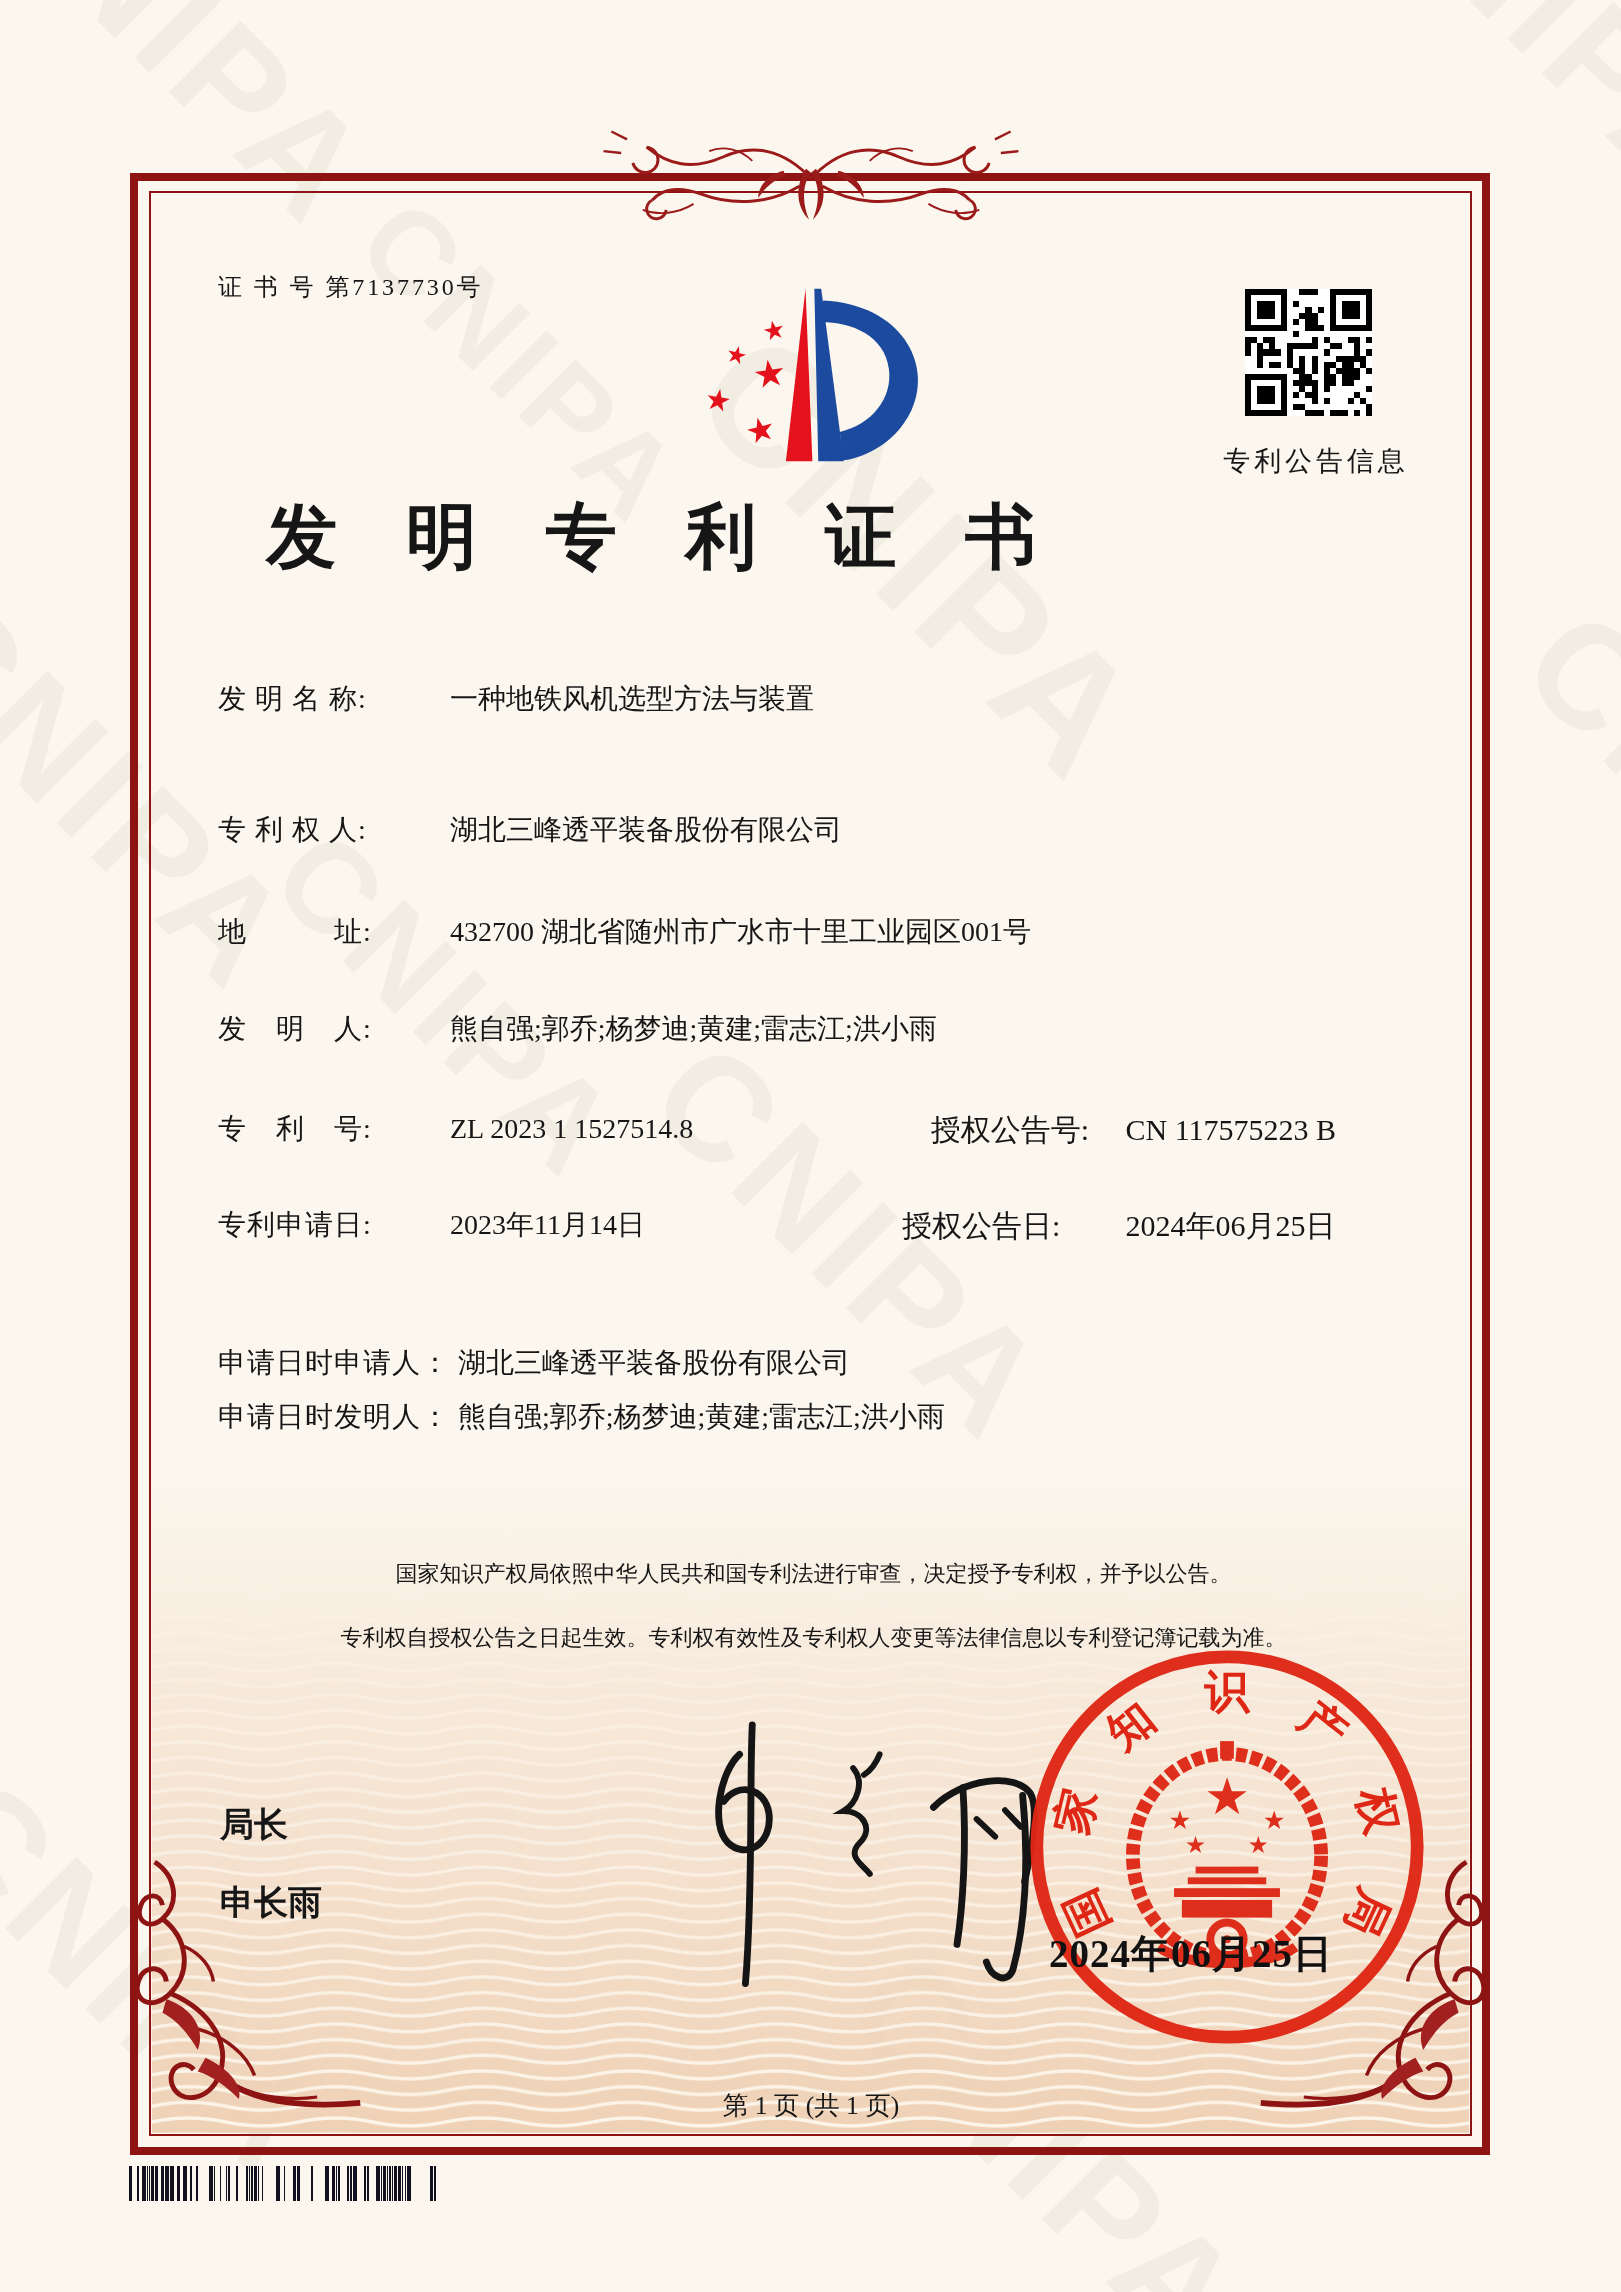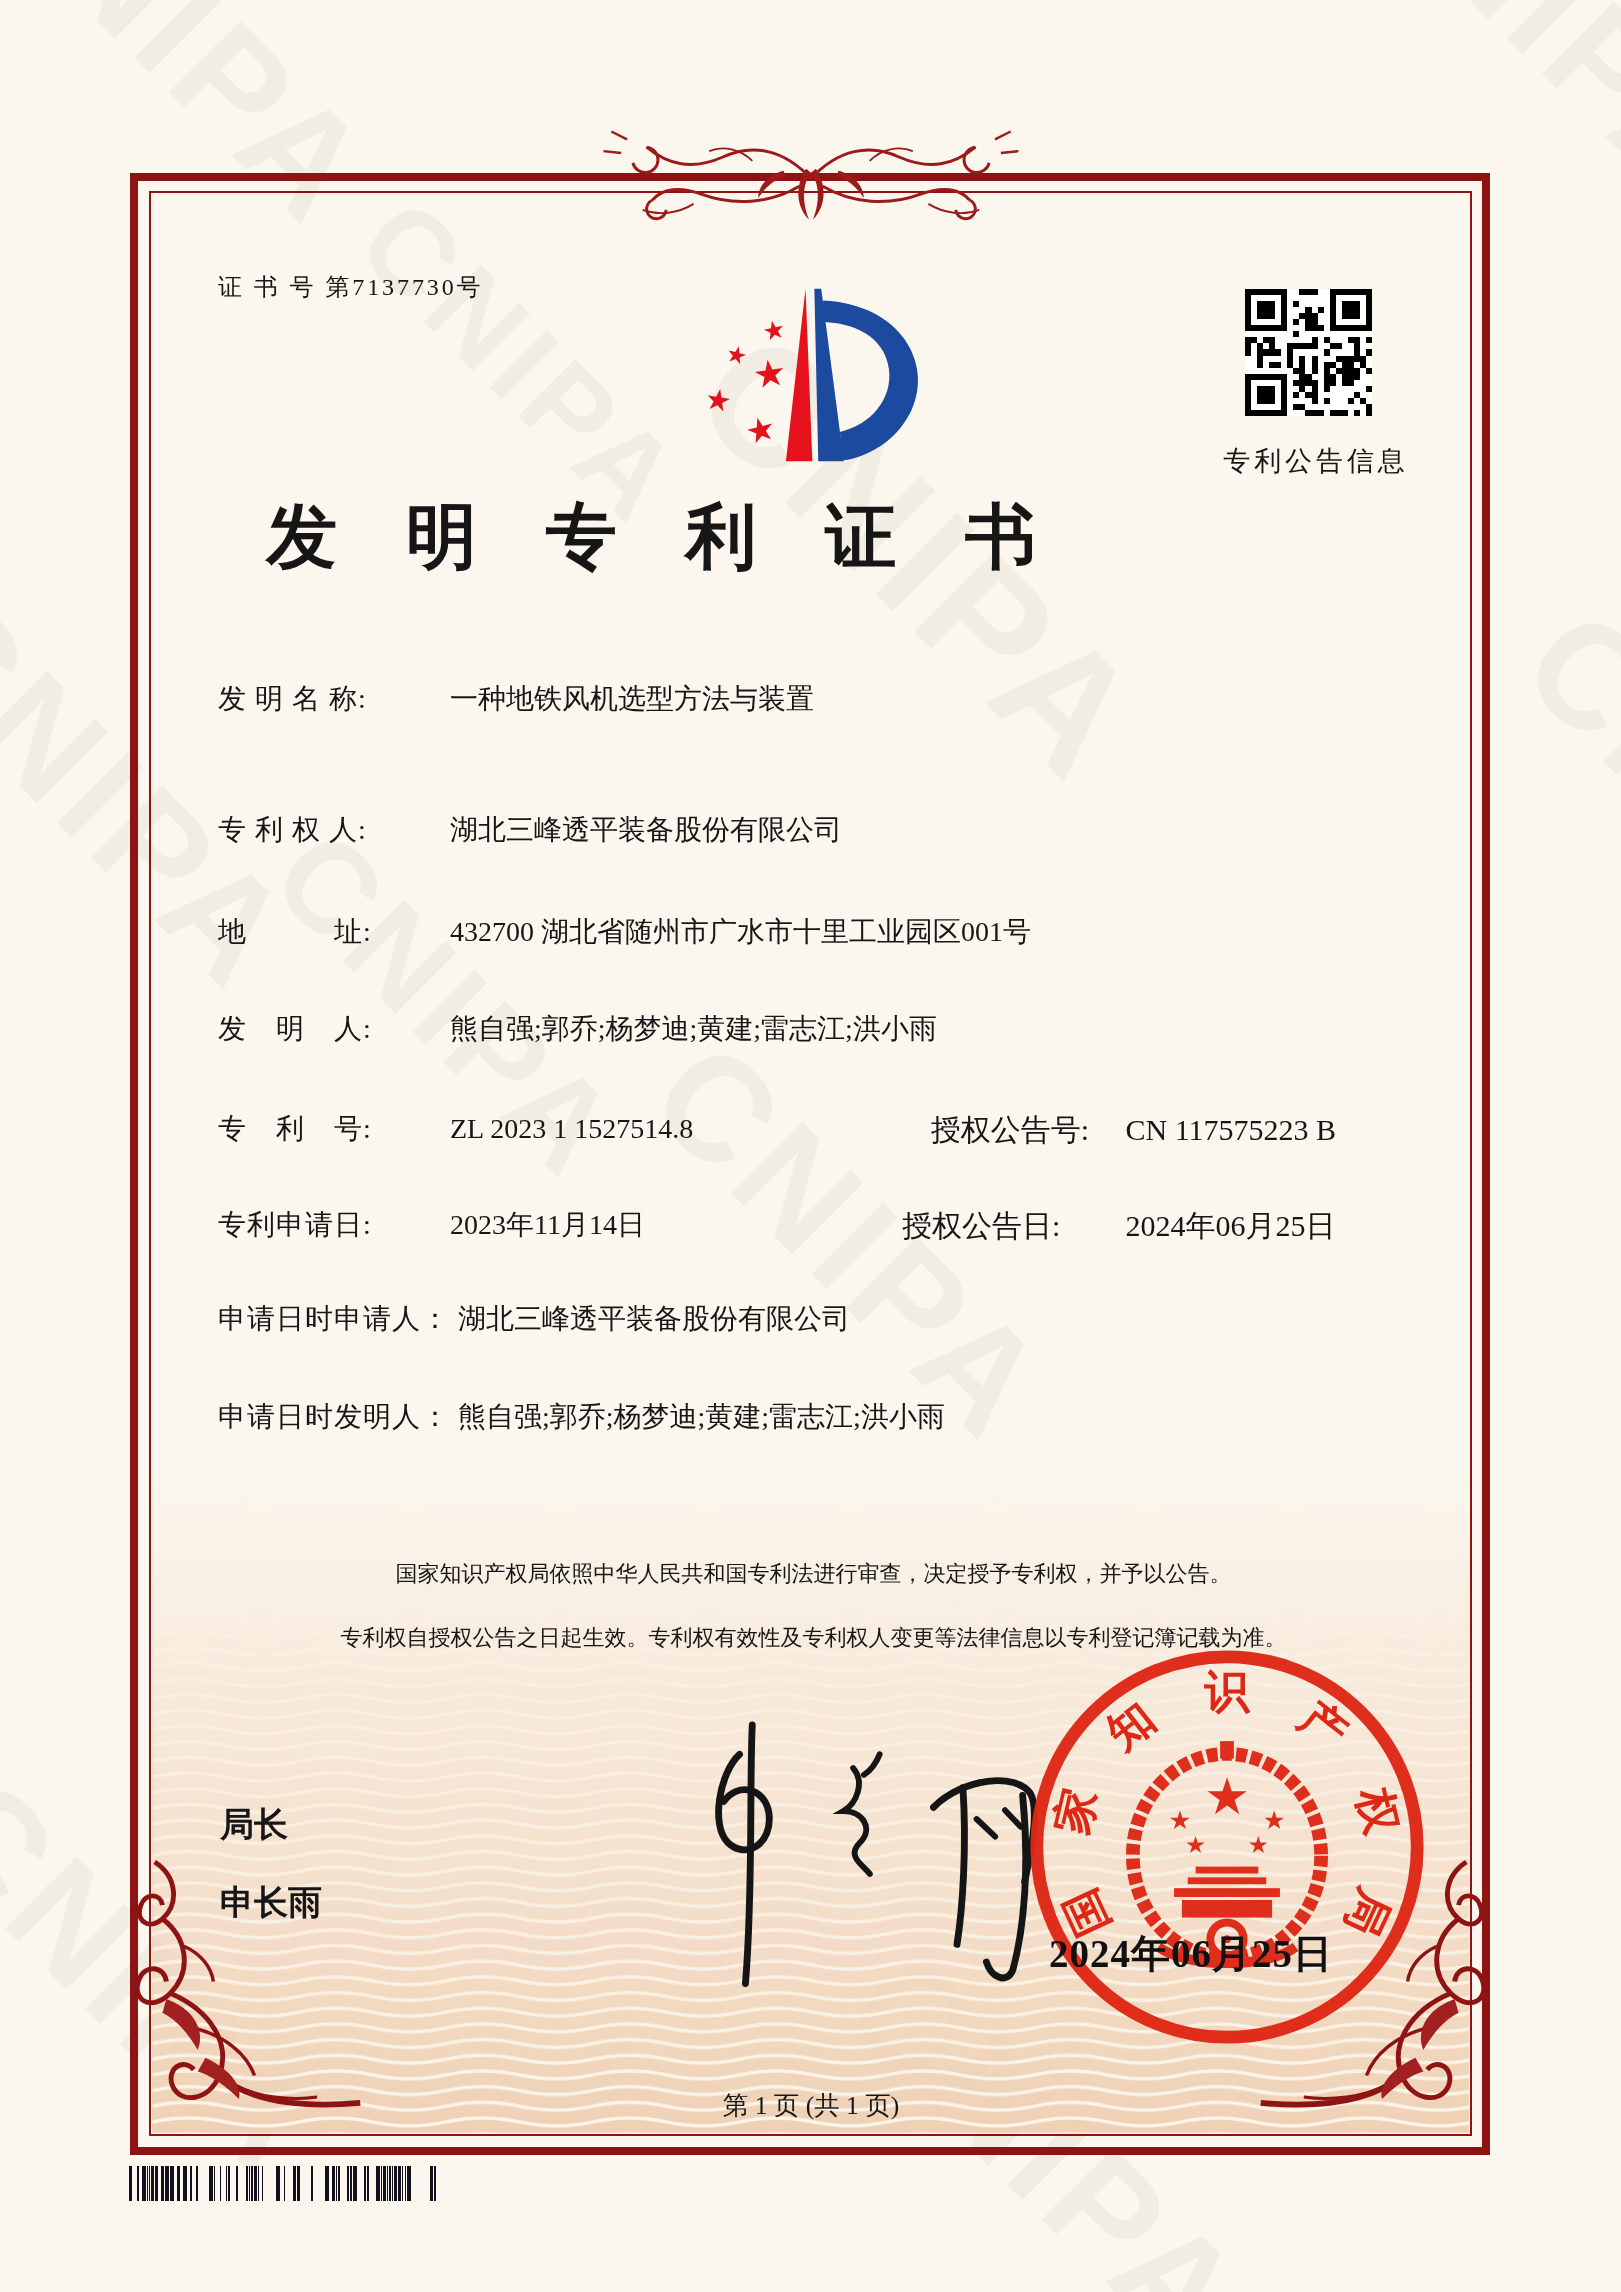--- a/index.html
+++ b/index.html
@@ -308,7 +308,7 @@
     <span>2024年06月25日</span>
   </div>
   <div class="row" style="top:1300px;">
-    <span class="lbl" style="min-width:233px;">申请日时申请人：</span>
+    <span class="lbl" style="min-width:233px;margin-top:44px;">申请日时申请人：</span>
     <span>湖北三峰透平装备股份有限公司</span>
   </div>
   <div class="row" style="top:1398px;">

